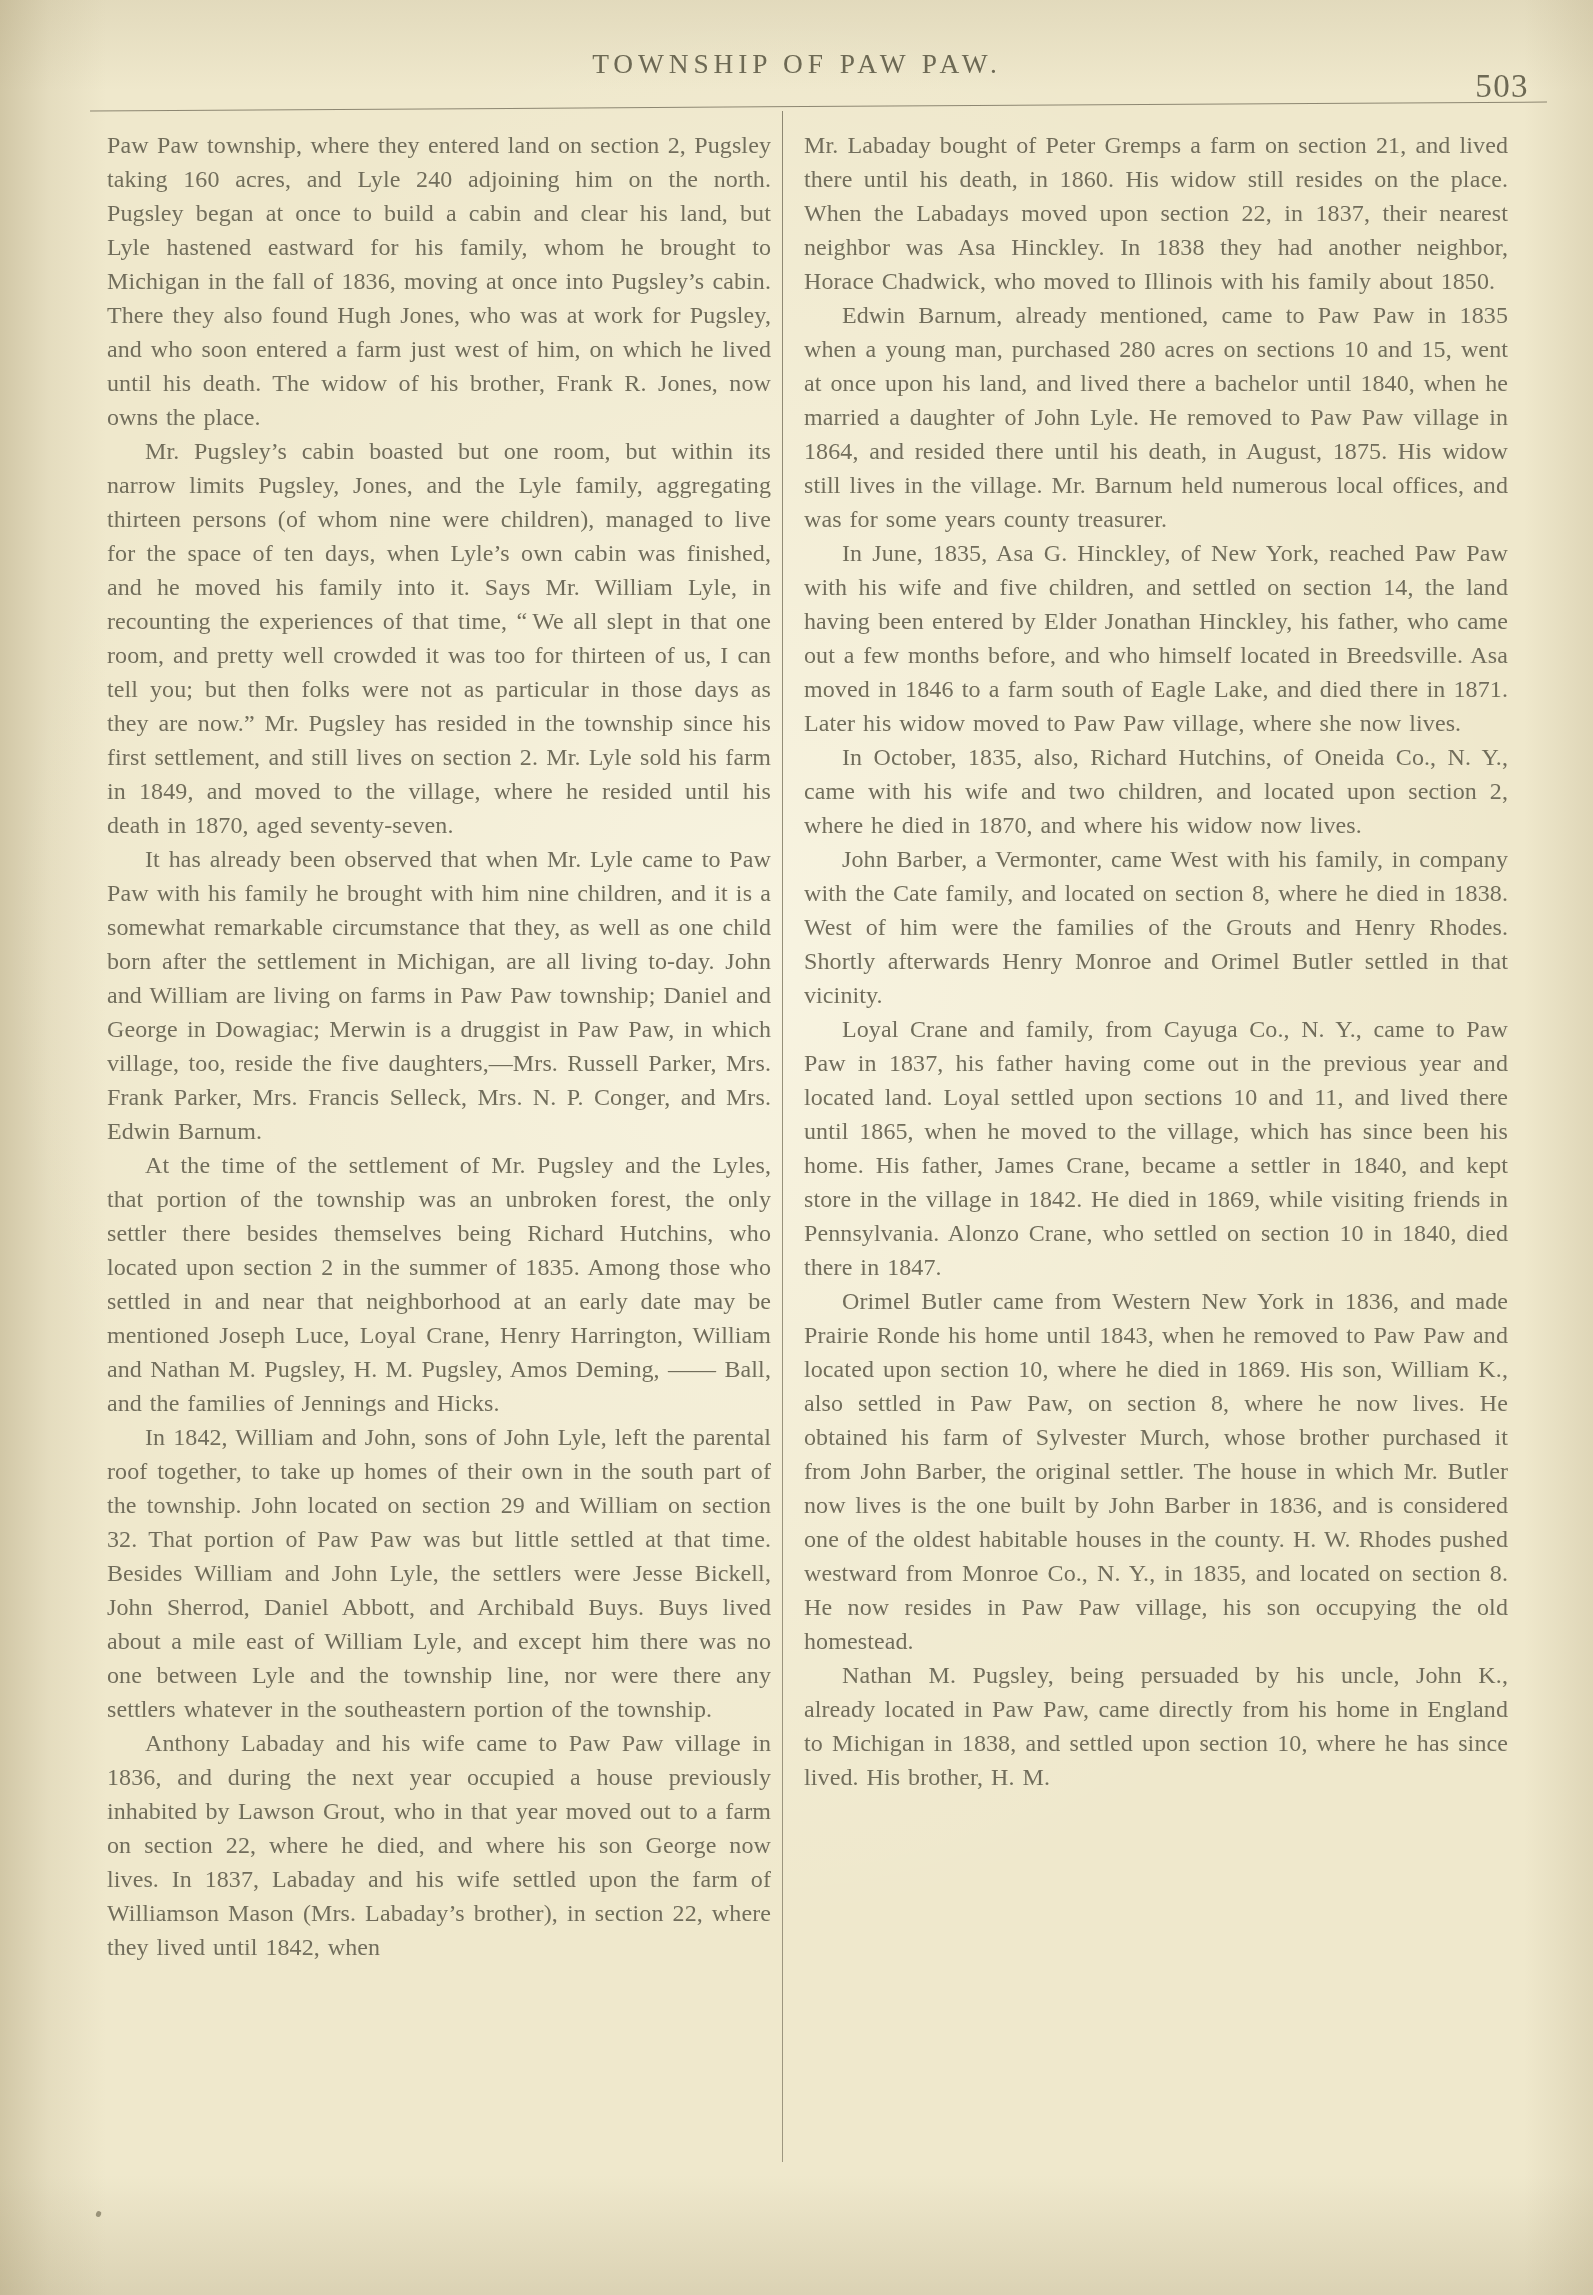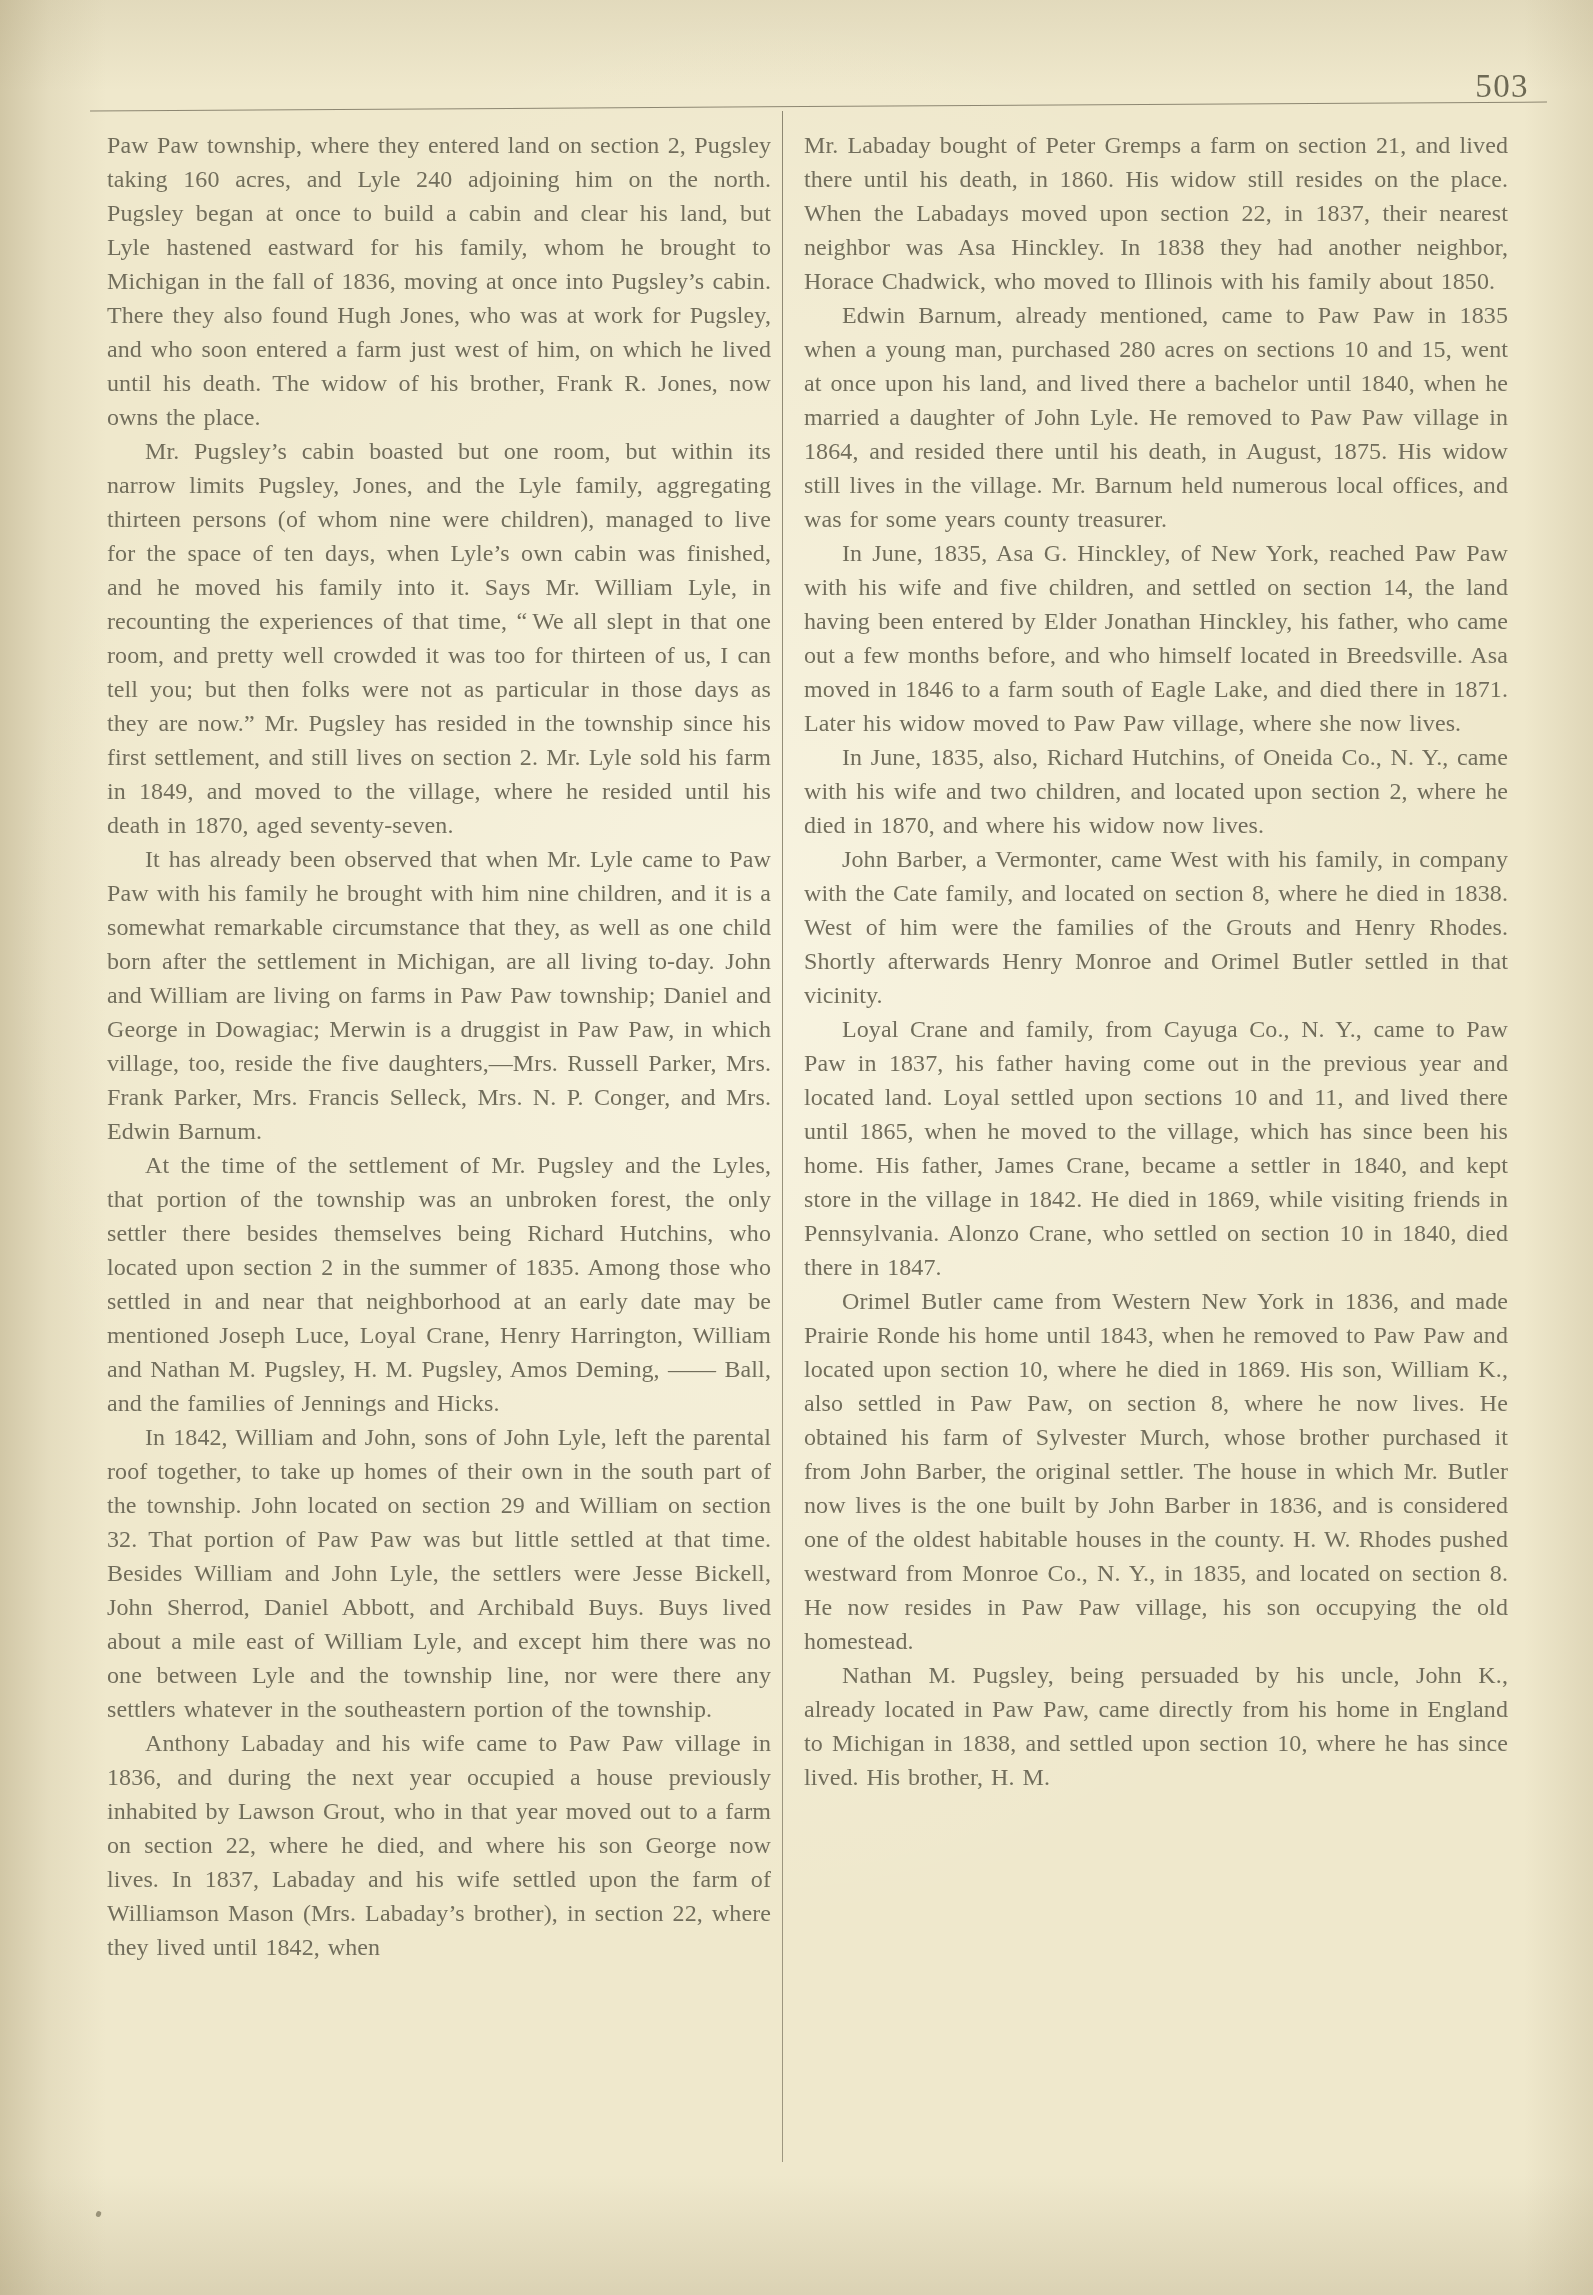--- a/index.html
+++ b/index.html
@@ -74,6 +74,7 @@
 
 <div class="page">
 
+  <div class="page-title">TOWNSHIP OF PAW PAW.</div>
 
   <div class="page-number">503</div>
 

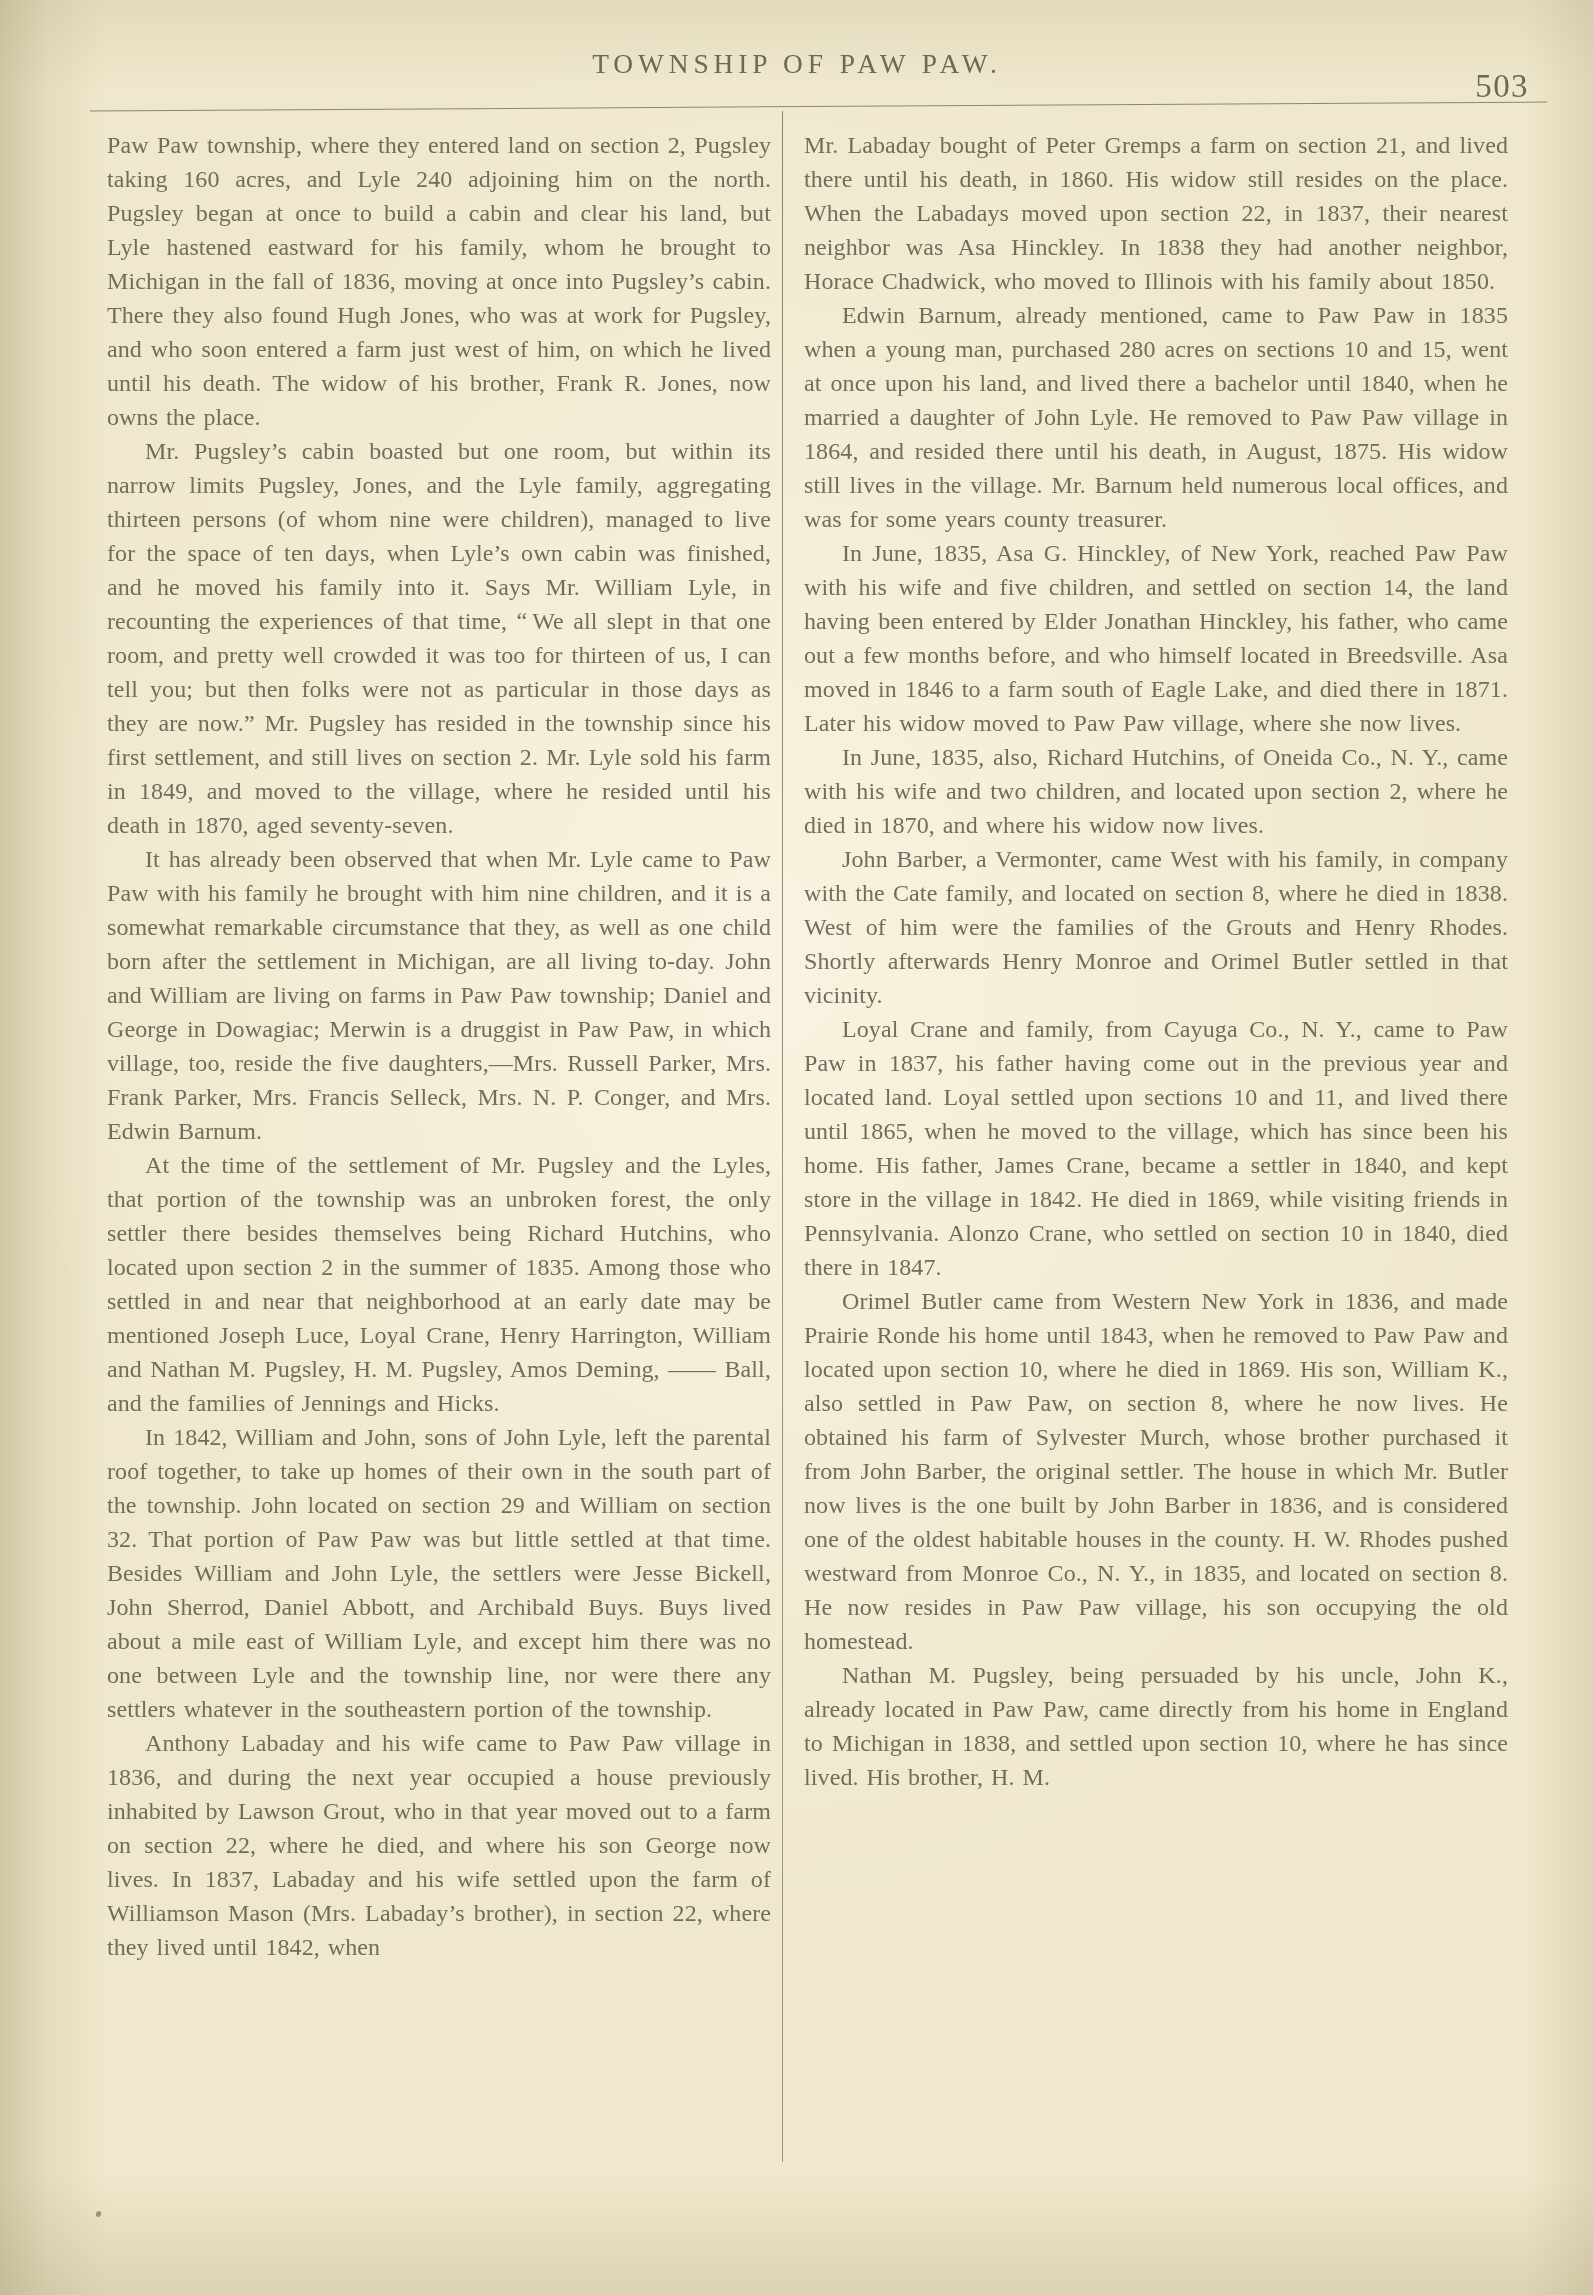--- a/index.html
+++ b/index.html
@@ -95,7 +95,7 @@
     <p>Mr. Labaday bought of Peter Gremps a farm on section 21, and lived there until his death, in 1860.  His widow still resides on the place.  When the Labadays moved upon section 22, in 1837, their nearest neighbor was Asa Hinckley. In 1838 they had another neighbor, Horace Chadwick, who moved to Illinois with his family about 1850.</p>
     <p class="ind">Edwin Barnum, already mentioned, came to Paw Paw in 1835 when a young man, purchased 280 acres on sections 10 and 15, went at once upon his land, and lived there a bachelor until 1840, when he married a daughter of John Lyle.  He removed to Paw Paw village in 1864, and resided there until his death, in August, 1875.  His widow still lives in the village.  Mr. Barnum held numerous local offices, and was for some years county treasurer.</p>
     <p class="ind">In June, 1835, Asa G. Hinckley, of New York, reached Paw Paw with his wife and five children, and settled on section 14, the land having been entered by Elder Jonathan Hinckley, his father, who came out a few months before, and who himself located in Breedsville.  Asa moved in 1846 to a farm south of Eagle Lake, and died there in 1871.  Later his widow moved to Paw Paw village, where she now lives.</p>
-    <p class="ind">In June, 1835, also, Richard Hutchins, of Oneida Co., N. Y., came with his wife and two children, and located upon section 2, where he died in 1870, and where his widow now lives.</p>
+    <p class="ind">In October, 1835, also, Richard Hutchins, of Oneida Co., N. Y., came with his wife and two children, and located upon section 2, where he died in 1870, and where his widow now lives.</p>
     <p class="ind">John Barber, a Vermonter, came West with his family, in company with the Cate family, and located on section 8, where he died in 1838.  West of him were the families of the Grouts and Henry Rhodes.  Shortly afterwards Henry Monroe and Orimel Butler settled in that vicinity.</p>
     <p class="ind">Loyal Crane and family, from Cayuga Co., N. Y., came to Paw Paw in 1837, his father having come out in the previous year and located land.  Loyal settled upon sections 10 and 11, and lived there until 1865, when he moved to the village, which has since been his home.  His father, James Crane, became a settler in 1840, and kept store in the village in 1842.  He died in 1869, while visiting friends in Pennsylvania.  Alonzo Crane, who settled on section 10 in 1840, died there in 1847.</p>
     <p class="ind">Orimel Butler came from Western New York in 1836, and made Prairie Ronde his home until 1843, when he removed to Paw Paw and located upon section 10, where he died in 1869.  His son, William K., also settled in Paw Paw, on section 8, where he now lives.  He obtained his farm of Sylvester Murch, whose brother purchased it from John Barber, the original settler.  The house in which Mr. Butler now lives is the one built by John Barber in 1836, and is considered one of the oldest habitable houses in the county.  H. W. Rhodes pushed westward from Monroe Co., N. Y., in 1835, and located on section 8.  He now resides in Paw Paw village, his son occupying the old homestead.</p>

